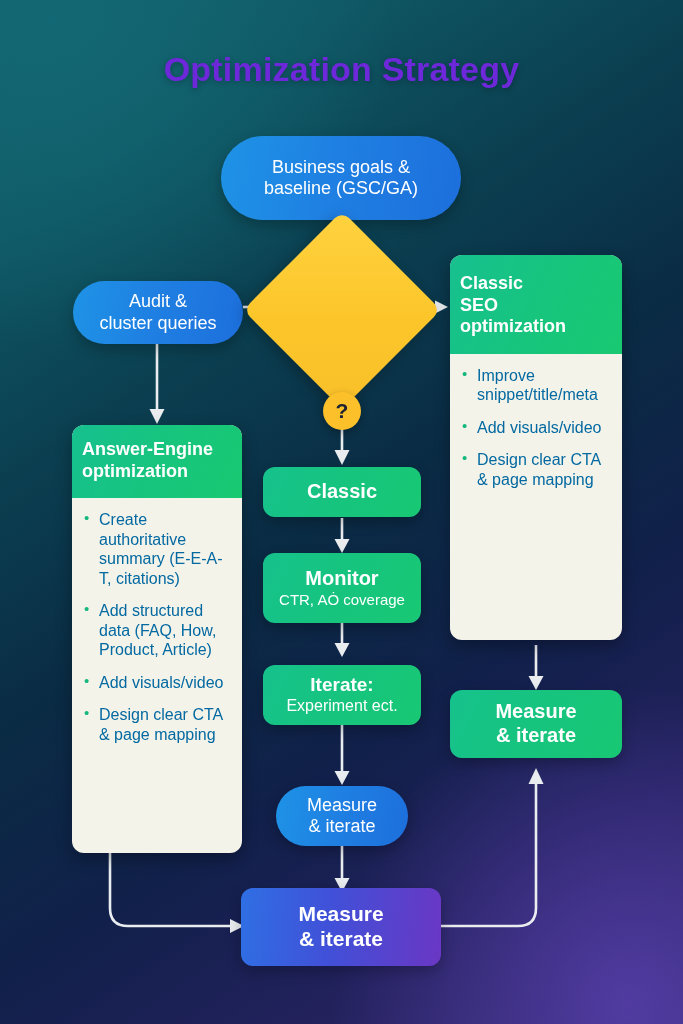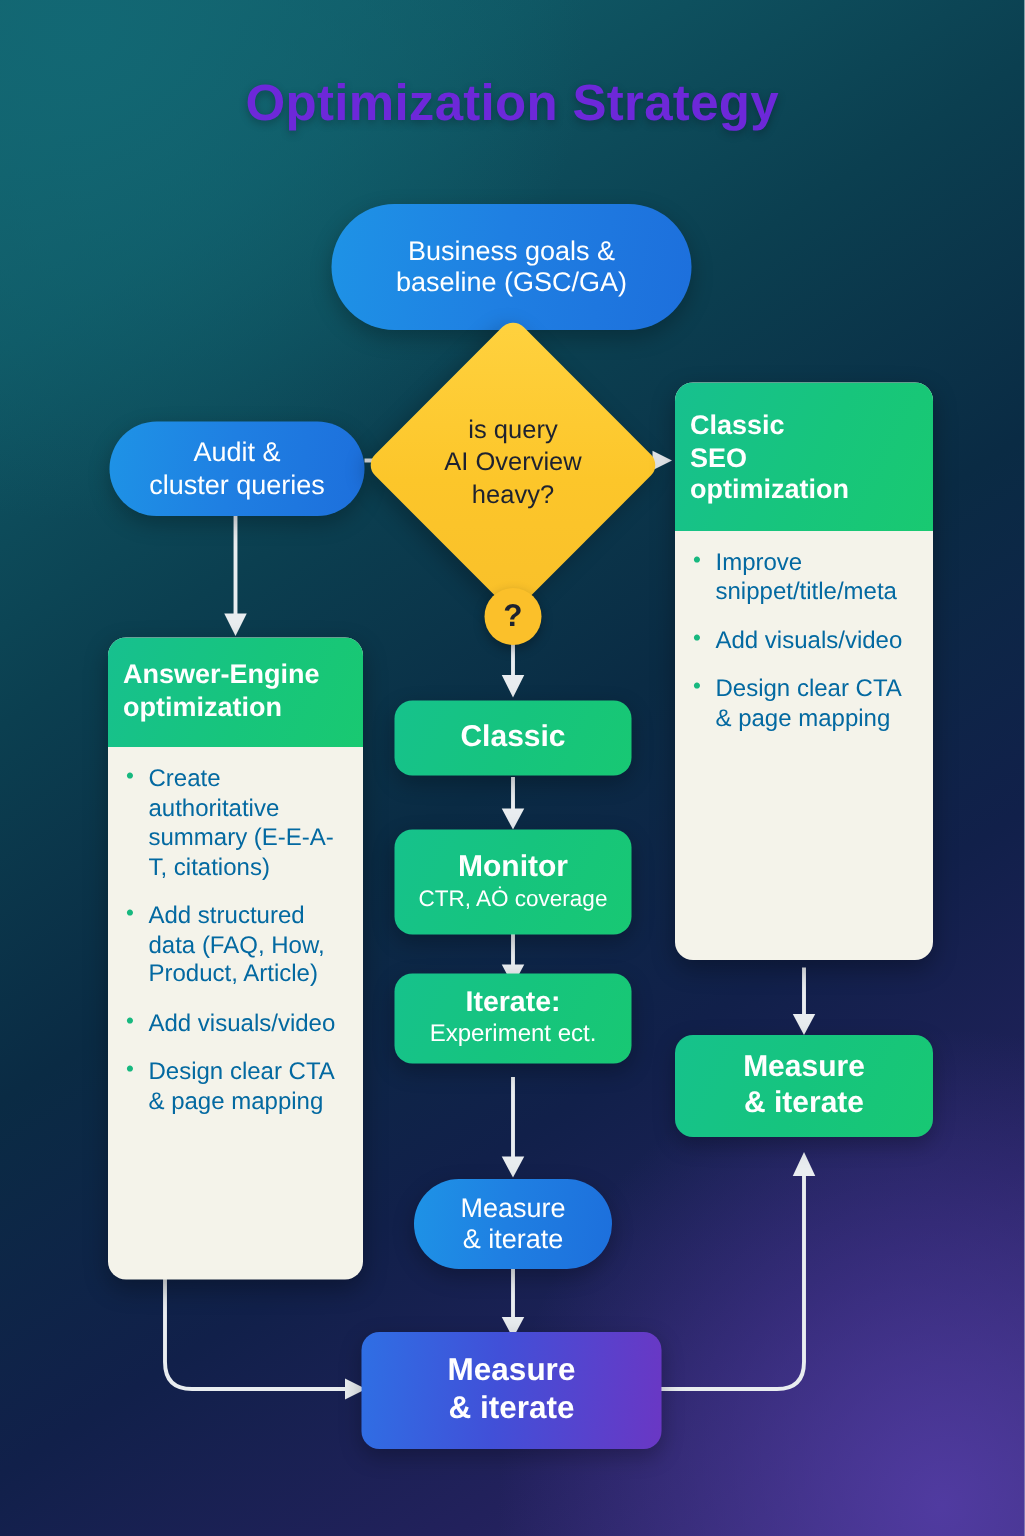--- a/index.html
+++ b/index.html
@@ -194,11 +194,6 @@
   </div>
 
   <div class="diamond" style="left:272px; top:240px;"></div>
-  <div class="diamond-label" style="left:252px; top:276px;">
-    <div>is query</div>
-    <div>AI Overview</div>
-    <div>heavy?</div>
-  </div>
 
   <div class="qbadge" style="left:323px; top:392px;">
     <span>?</span>

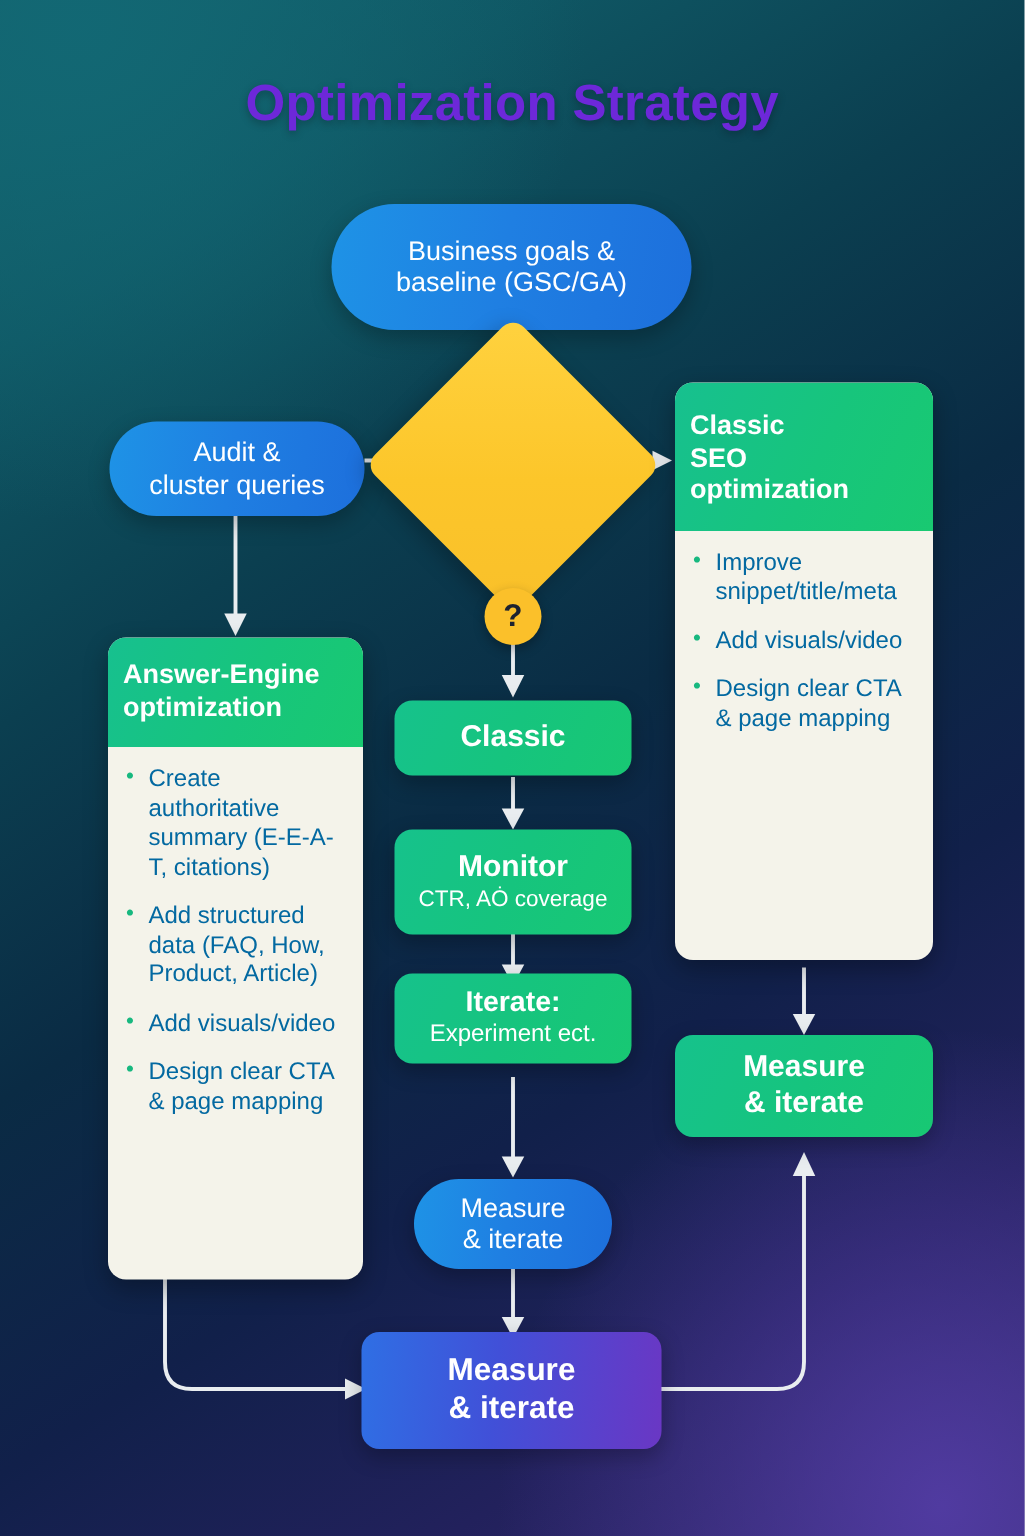--- a/index.html
+++ b/index.html
@@ -208,7 +208,7 @@
     <span class="l2 small-note" style="font-size:15px;">CTR, AȮ coverage</span>
   </div>
 
-  <div class="node rect-green" style="left:263px; top:649px; width:158px; height:60px;">
+  <div class="node rect-green" style="left:263px; top:665px; width:158px; height:60px;">
     <span class="l1" style="font-size:19px; font-weight:bold;">Iterate:</span>
     <span class="l2" style="font-size:16px;">Experiment ect.</span>
   </div>

